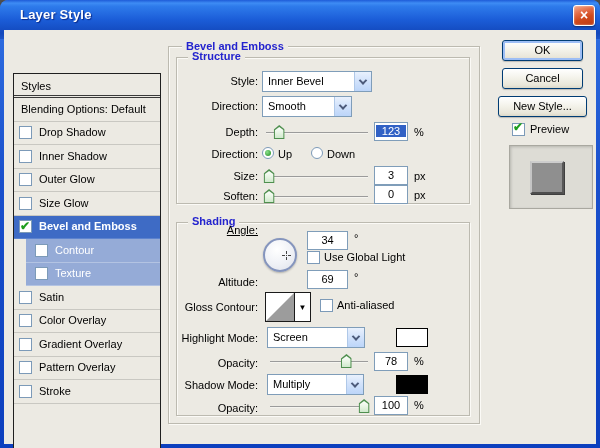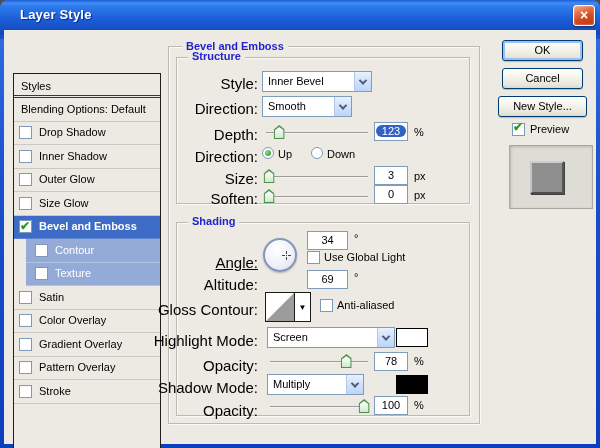--- a/index.html
+++ b/index.html
@@ -55,7 +55,7 @@
   .gtitle { position:absolute; background:#ECEAE3; color:#2323CE; font-size:11px; font-weight:bold;
     padding:0 4px; line-height:13px; white-space:nowrap; }
 
-  .lab { position:absolute; right:342px; font-size:15px; color:#000; white-space:nowrap; }
+  .lab { position:absolute; right:342px; font-size:11px; color:#000; white-space:nowrap; }
   .llab { position:absolute; font-size:11px; color:#000; white-space:nowrap; }
   .unit { position:absolute; font-size:11px; color:#000; }
 

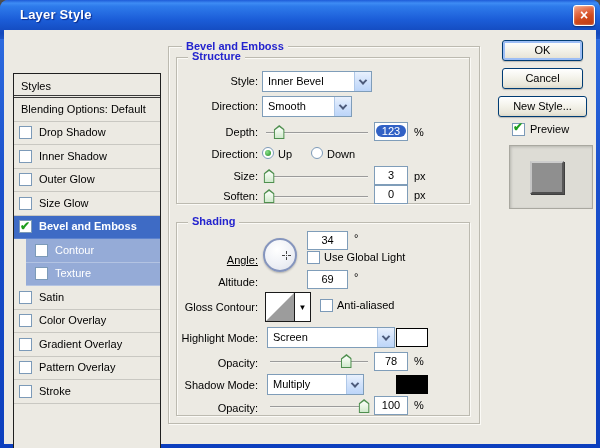--- a/index.html
+++ b/index.html
@@ -62,7 +62,7 @@
   .numbox { position:absolute; width:34px; height:19px; border:1px solid #7F9DB9; background:#fff;
     font-size:11px; text-align:center; line-height:17px; color:#000; }
   .numbox.wide { width:41px; }
-  .sel { background:#3161C5; color:#fff; padding:0 6px;border-radius:6px; }
+  .sel { background:#3161C5; color:#fff; padding:0 6px; }
 
   .dd { position:absolute; height:21px; border:1px solid #7F9DB9; background:#fff; }
   .dd-text { position:absolute; left:5px; top:0; line-height:19px; font-size:11px; color:#000; white-space:nowrap; }

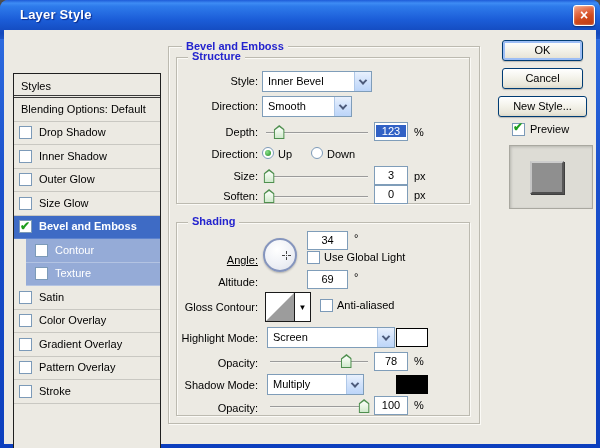--- a/index.html
+++ b/index.html
@@ -235,7 +235,7 @@
   <div class="gbox" style="left:176px;top:222px;width:294px;height:194px;"></div>
   <div class="gtitle" style="left:188px;top:215px;">Shading</div>
 
-  <div class="lab" style="top:254px;text-decoration:underline;">Angle:</div>
+  <div class="lab" style="top:224px;text-decoration:underline;">Angle:</div>
   <div class="dial">
     <svg class="dial-marker" width="9" height="9">
       <path d="M4.5 0 V3 M4.5 6 V9 M0 4.5 H3 M6 4.5 H9" stroke="#444" stroke-width="1" fill="none"></path>

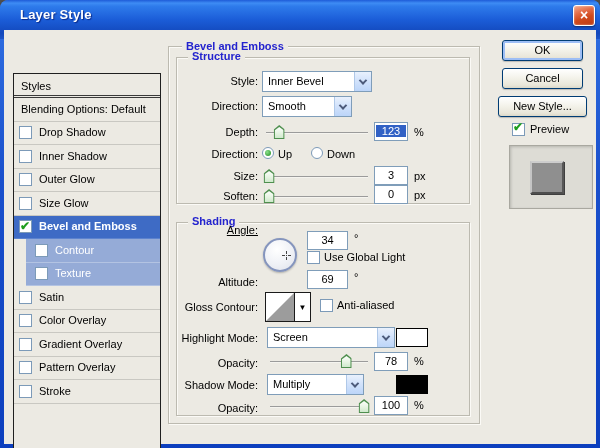--- a/index.html
+++ b/index.html
@@ -261,7 +261,7 @@
   <div class="llab" style="left:337px;top:299px;">Anti-aliased</div>
 
   <div class="lab" style="top:332px;">Highlight Mode:</div>
-  <div class="dd" style="left:267px;top:327px;width:128px;padding-left:32px;">
+  <div class="dd" style="left:267px;top:327px;width:98px;padding-left:32px;">
     <span class="dd-text">Screen</span>
     <span class="dd-btn">
         <span class="chev"></span>

